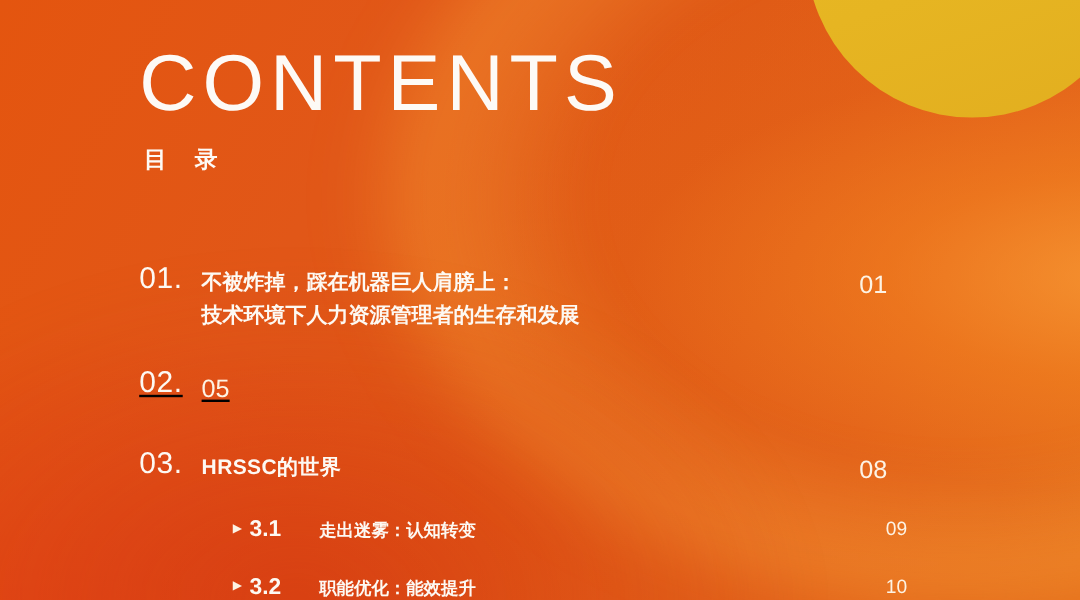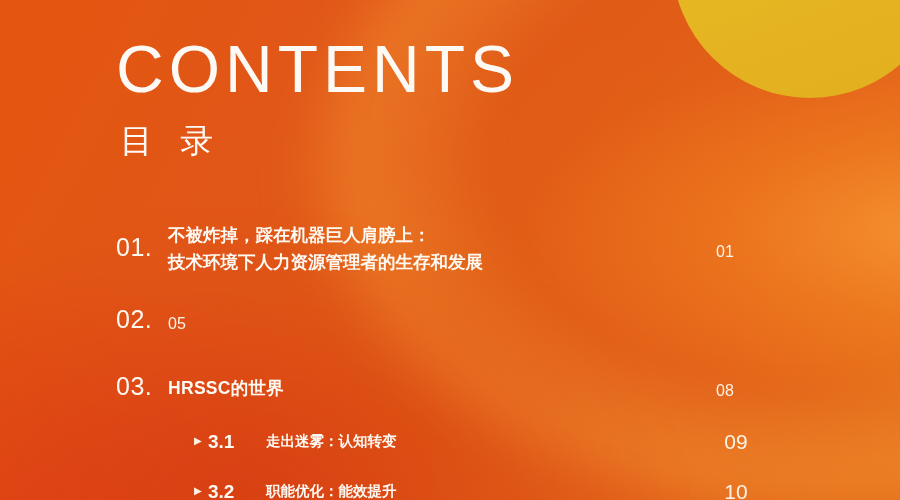--- a/index.html
+++ b/index.html
@@ -90,9 +90,9 @@
   }
   .title-cn {
     margin: 22px 0 0 4px;
-    font-size: 33px;
-    line-height: 1;
-    font-weight: 400;
+    font-size: 19px;
+    line-height: 1;
+    font-weight: 700;
     letter-spacing: 9px;
     color: #fdfaf6;
   }

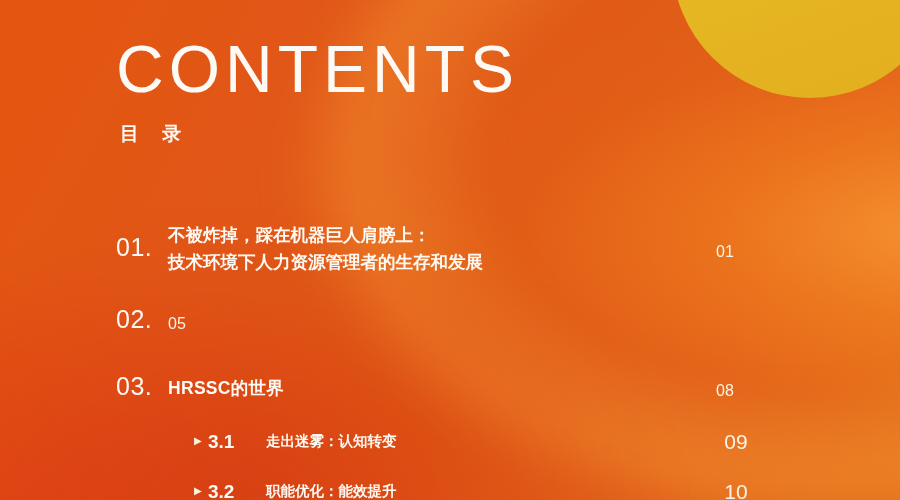--- a/index.html
+++ b/index.html
@@ -106,7 +106,7 @@
   }
   .toc-row {
     display: flex;
-    align-items: center;
+    align-items: flex-start;
     width: 100%;
   }
   .toc-num {

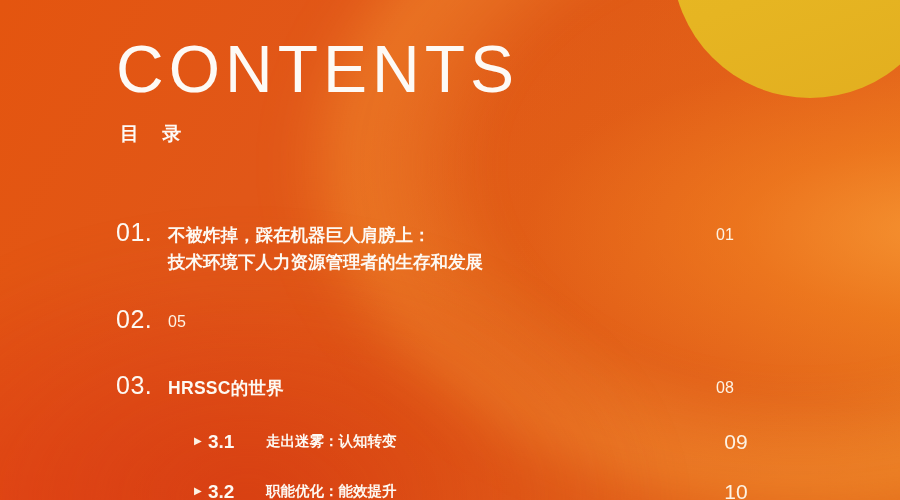--- a/index.html
+++ b/index.html
@@ -131,7 +131,7 @@
     flex: 0 0 auto;
     width: 40px;
     text-align: left;
-    font-size: 16px;
+    font-size: 21px;
     line-height: 1;
     font-weight: 400;
     color: #fdf3e4;

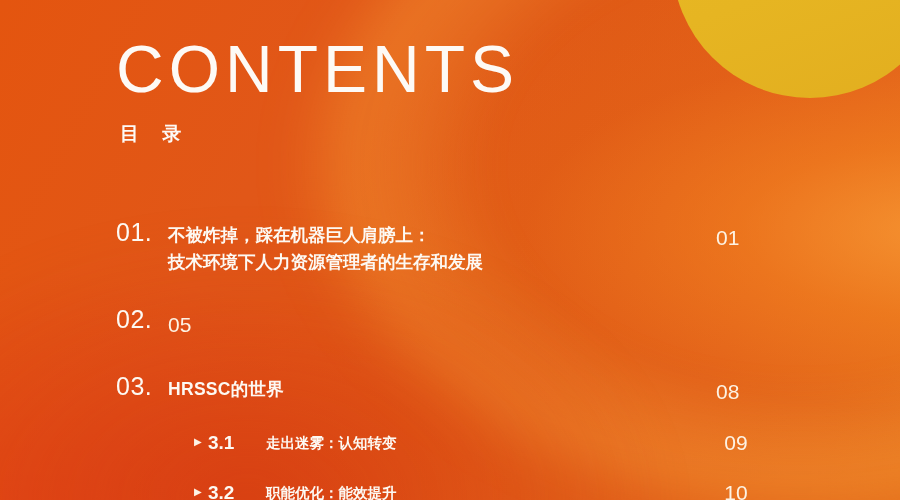--- a/index.html
+++ b/index.html
@@ -138,7 +138,7 @@
     padding-top: 9px;
   }
   .row-1 { margin-bottom: 29px; }
-  .row-2 { margin-bottom: 37px; }
+  .row-2 { margin-bottom: 37px; text-decoration: underline; }
   .row-3 { margin-bottom: 28px; }
 
   

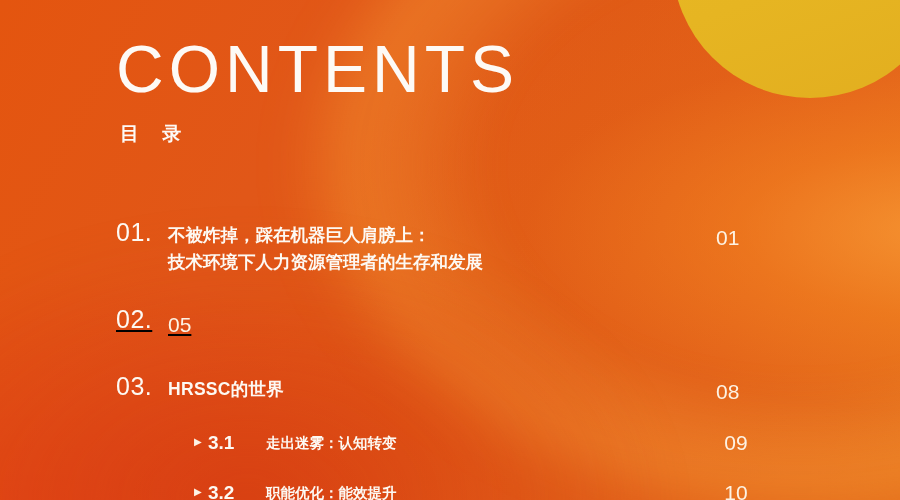--- a/index.html
+++ b/index.html
@@ -178,8 +178,8 @@
   .sub-page {
     flex: 0 0 auto;
     width: 40px;
-    text-align: center;
-    font-size: 21px;
+    text-align: right;
+    font-size: 16px;
     font-weight: 400;
     color: #fdf3e4;
   }

